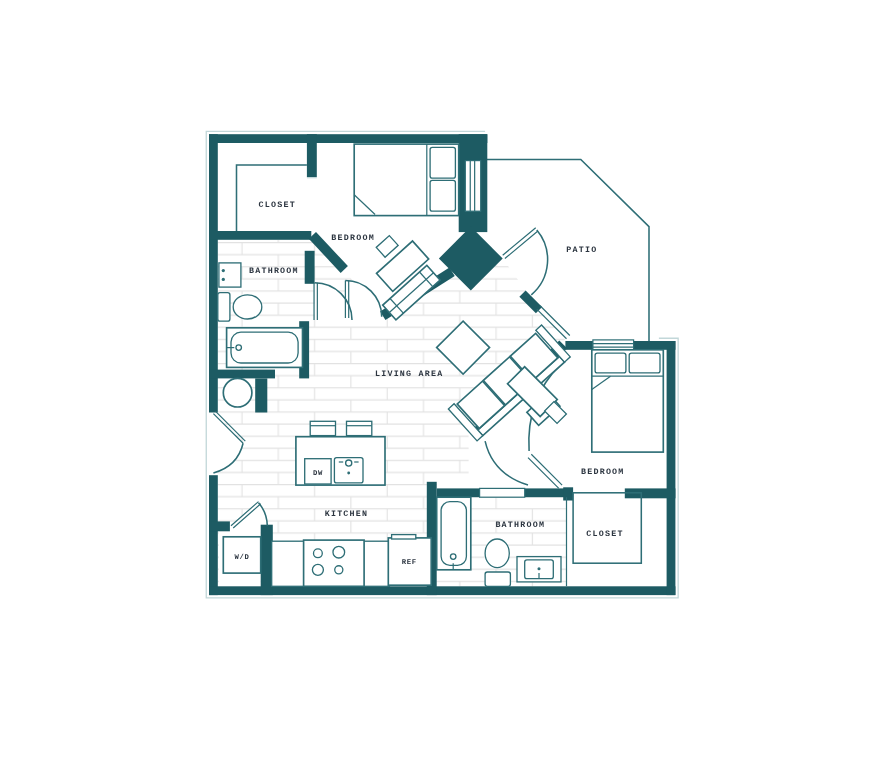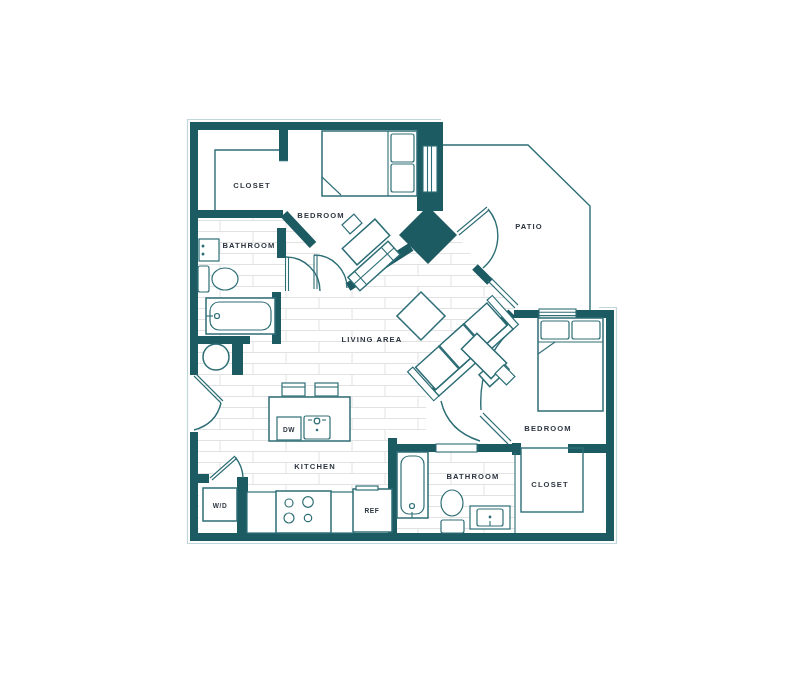--- a/index.html
+++ b/index.html
@@ -7,7 +7,7 @@
   }
   html,body{margin:0;padding:0;background:var(--bg);}
   .stage{position:relative;width:796px;height:592px;background:var(--bg);overflow:hidden;
-         font-family:Liberation Sans, sans-serif;}
+         font-family:Liberation Mono, monospace;}
   svg{position:absolute;left:0;top:0;}
   .wall{fill:var(--wall);stroke:none;}
   .dline{stroke:var(--wall);fill:none;}

